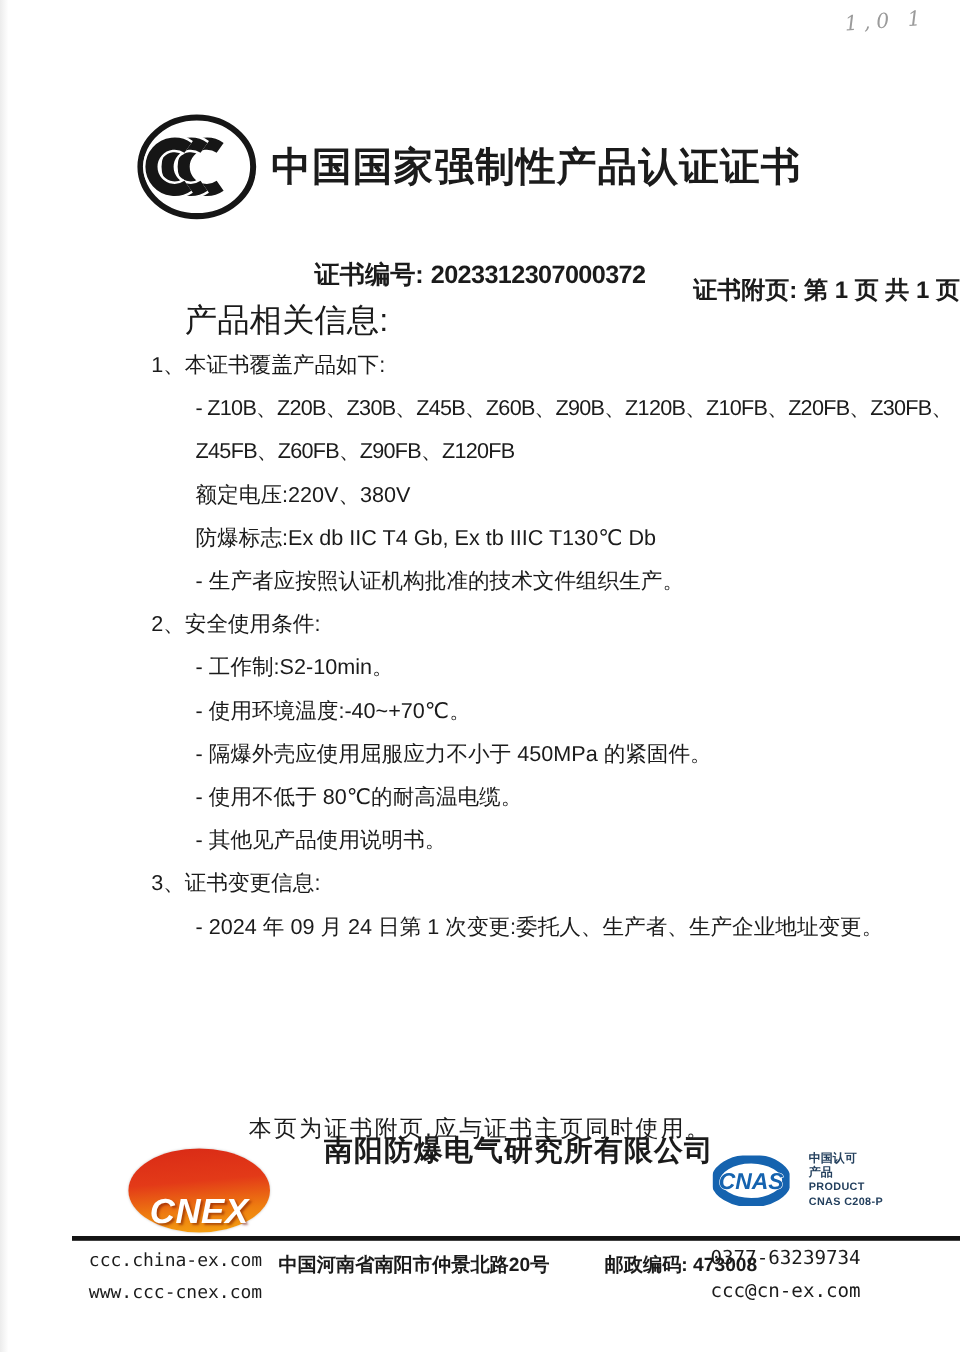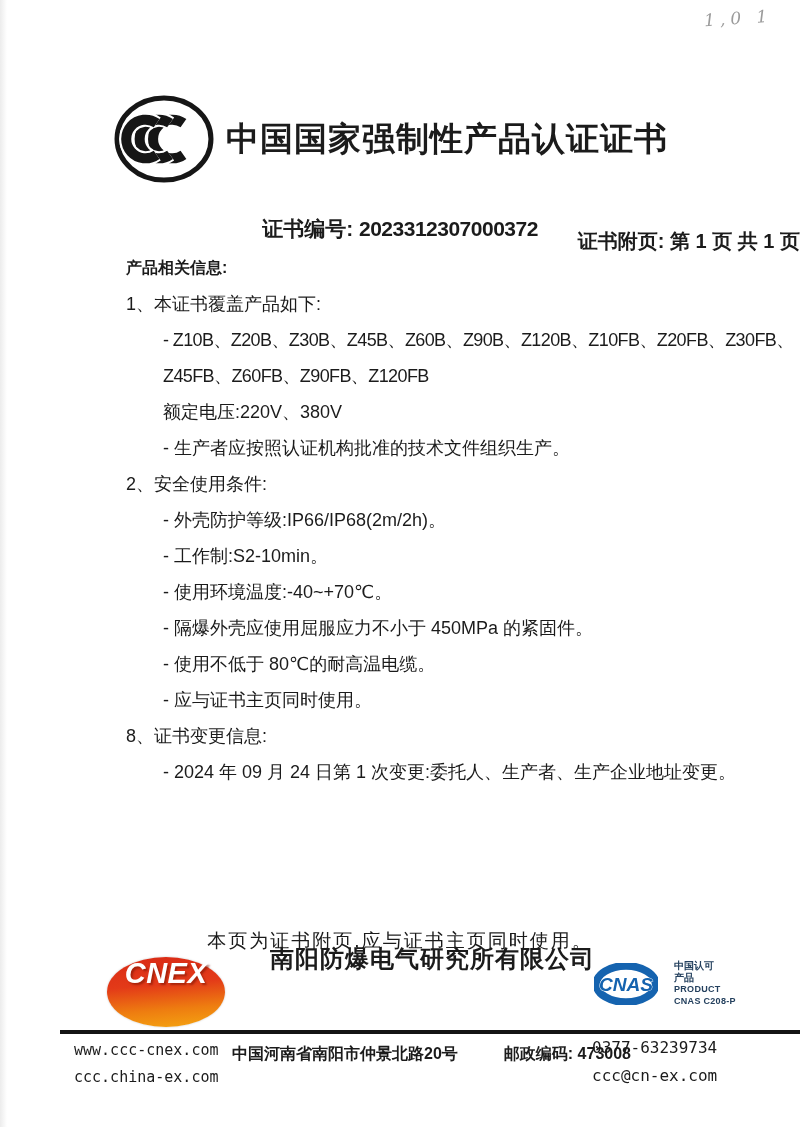--- a/index.html
+++ b/index.html
@@ -28,7 +28,7 @@
   .cert-pages-line { top:228px; font-size:20px;text-align:right; }
 
   .body-block { position:absolute; left:126px; top:249px; width:640px; }
-  .heading { font-size:16px; font-weight:700; line-height:37px; white-space:nowrap; }
+  .heading { font-size:27px; font-weight:400; line-height:37px; white-space:nowrap;margin-left:28px; }
   .bline { font-size:18px; line-height:36px; white-space:nowrap; }
   .ind1 { padding-left:37px; }
   .tight { letter-spacing:-0.6px; }

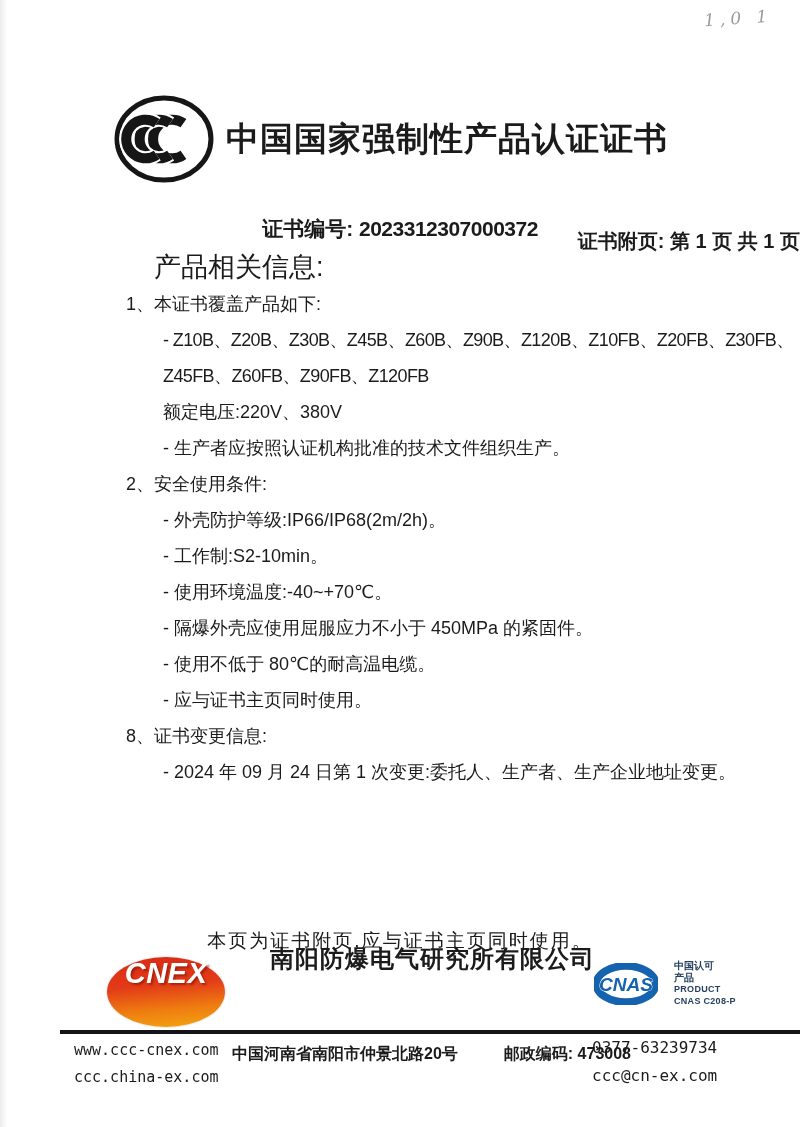--- a/index.html
+++ b/index.html
@@ -98,6 +98,7 @@
     <div class="bline ind1 tight">- Z10B、Z20B、Z30B、Z45B、Z60B、Z90B、Z120B、Z10FB、Z20FB、Z30FB、</div>
     <div class="bline ind1 tight">Z45FB、Z60FB、Z90FB、Z120FB</div>
     <div class="bline ind1">额定电压:220V、380V</div>
+    <div class="bline ind1">防爆标志:Ex db IIC T4 Gb, Ex tb IIIC T130℃ Db</div>
     <div class="bline ind1">- 生产者应按照认证机构批准的技术文件组织生产。</div>
     <div class="bline">2、安全使用条件:</div>
     <div class="bline ind1">- 外壳防护等级:IP66/IP68(2m/2h)。</div>

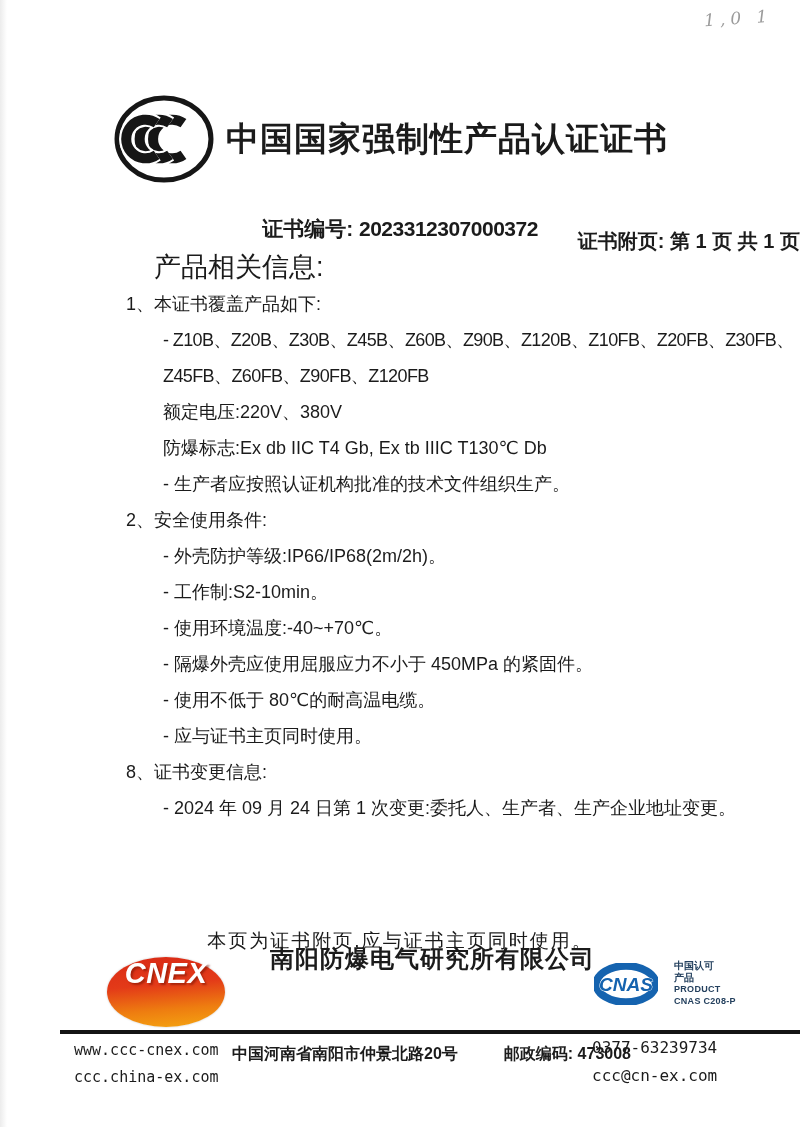--- a/index.html
+++ b/index.html
@@ -101,7 +101,6 @@
     <div class="bline ind1">防爆标志:Ex db IIC T4 Gb, Ex tb IIIC T130℃ Db</div>
     <div class="bline ind1">- 生产者应按照认证机构批准的技术文件组织生产。</div>
     <div class="bline">2、安全使用条件:</div>
-    <div class="bline ind1">- 外壳防护等级:IP66/IP68(2m/2h)。</div>
     <div class="bline ind1">- 工作制:S2-10min。</div>
     <div class="bline ind1">- 使用环境温度:-40~+70℃。</div>
     <div class="bline ind1">- 隔爆外壳应使用屈服应力不小于 450MPa 的紧固件。</div>

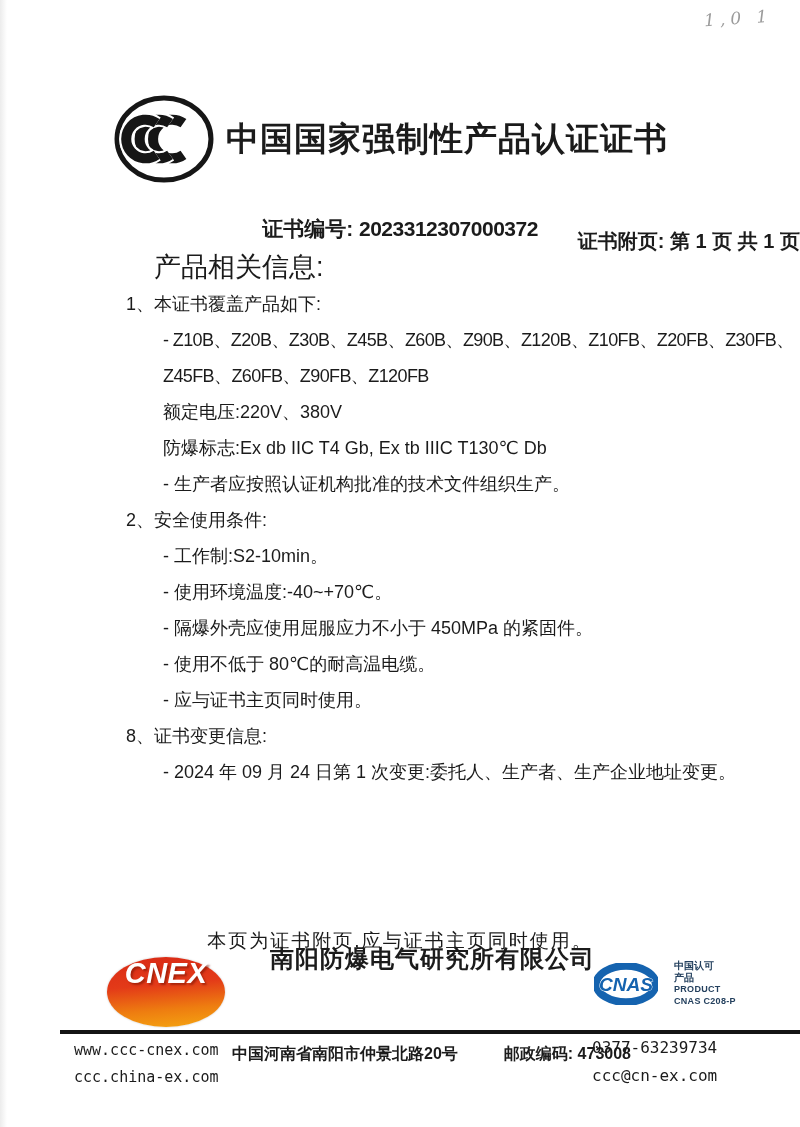--- a/index.html
+++ b/index.html
@@ -105,7 +105,7 @@
     <div class="bline ind1">- 使用环境温度:-40~+70℃。</div>
     <div class="bline ind1">- 隔爆外壳应使用屈服应力不小于 450MPa 的紧固件。</div>
     <div class="bline ind1">- 使用不低于 80℃的耐高温电缆。</div>
-    <div class="bline ind1">- 应与证书主页同时使用。</div>
+    <div class="bline ind1">- 其他见产品使用说明书。</div>
     <div class="bline">8、证书变更信息:</div>
     <div class="bline ind1">- 2024 年 09 月 24 日第 1 次变更:委托人、生产者、生产企业地址变更。</div>
   </div>

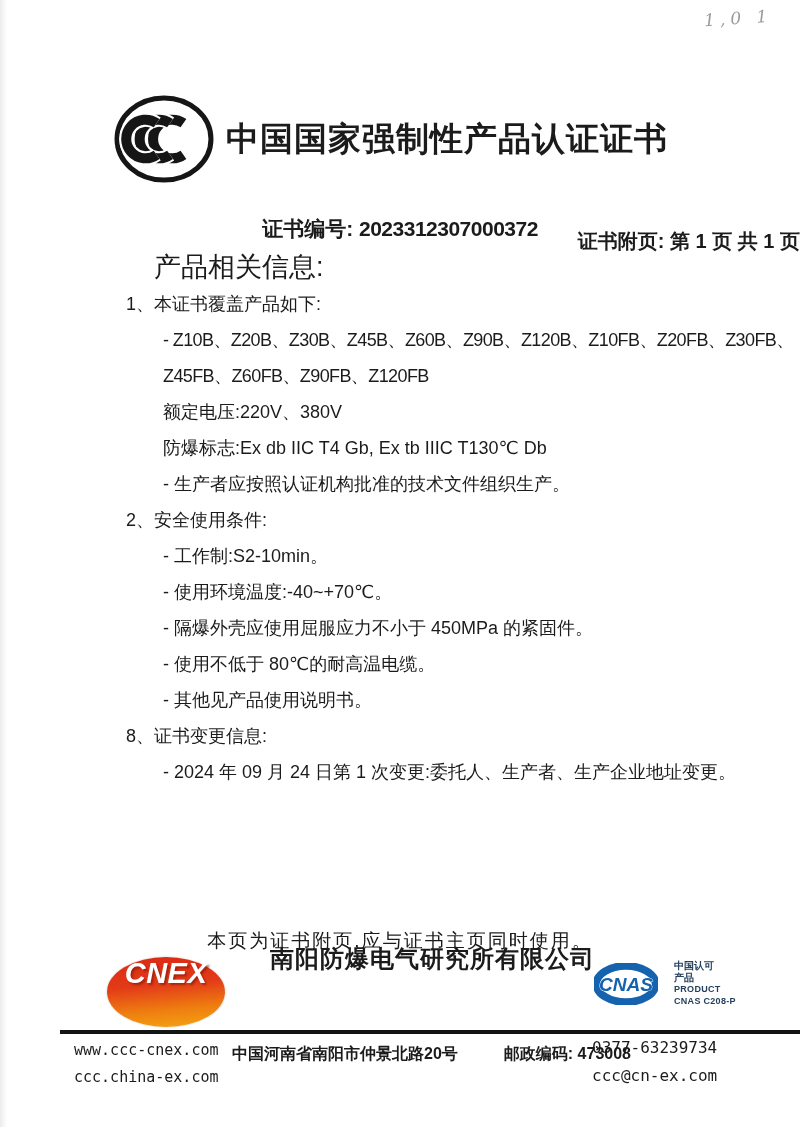--- a/index.html
+++ b/index.html
@@ -106,7 +106,7 @@
     <div class="bline ind1">- 隔爆外壳应使用屈服应力不小于 450MPa 的紧固件。</div>
     <div class="bline ind1">- 使用不低于 80℃的耐高温电缆。</div>
     <div class="bline ind1">- 其他见产品使用说明书。</div>
-    <div class="bline">8、证书变更信息:</div>
+    <div class="bline">3、证书变更信息:</div>
     <div class="bline ind1">- 2024 年 09 月 24 日第 1 次变更:委托人、生产者、生产企业地址变更。</div>
   </div>
 

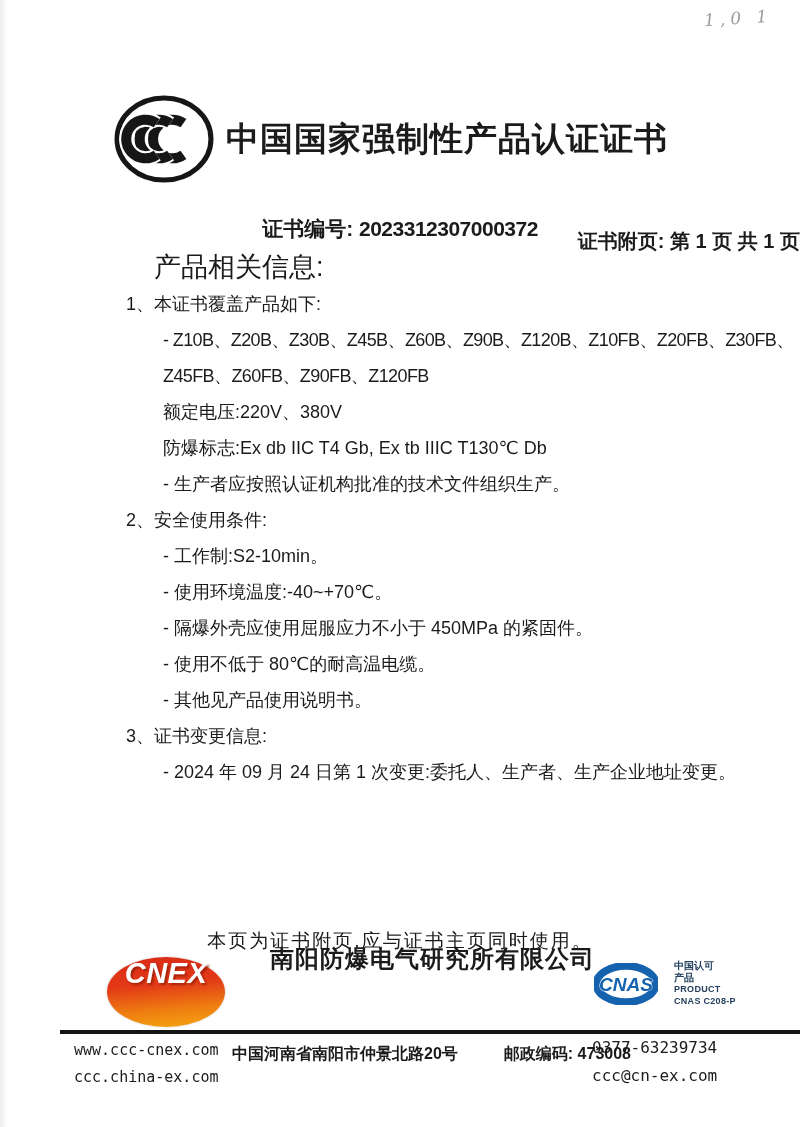--- a/index.html
+++ b/index.html
@@ -39,7 +39,7 @@
   .cnex-logo { position:absolute; left:107px; top:957px; width:118px; height:70px;
     border-radius:50%;
     background:linear-gradient(175deg,#d92a16 0%,#e33a18 40%,#ee7d10 72%,#f5a611 100%);
-    display:flex; align-items:flex-start; justify-content:center;
+    display:flex; align-items:flex-end; justify-content:center;
     box-shadow:0 0 2px rgba(0,0,0,0.25); }
   .cnex-text { color:#ffffff; font-weight:700; font-style:italic; font-size:29px;
     text-shadow:2px 2px 2px rgba(120,20,0,0.55); letter-spacing:0.5px; }

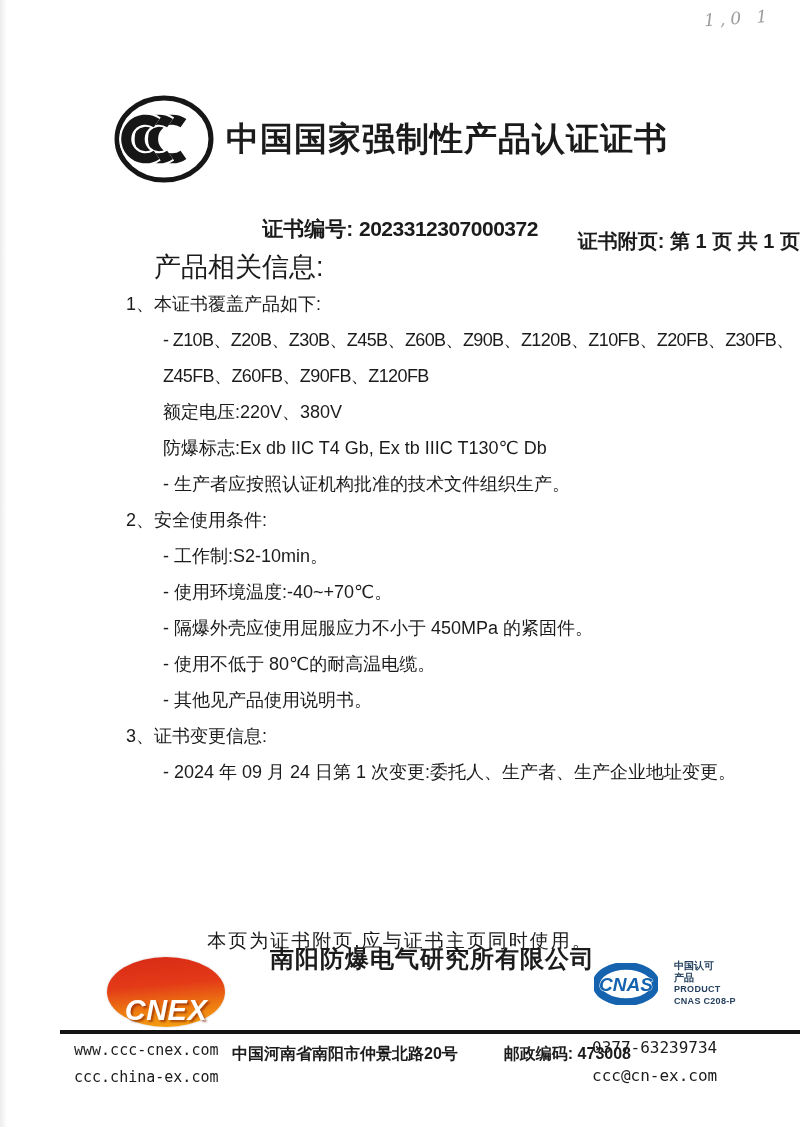--- a/index.html
+++ b/index.html
@@ -133,8 +133,8 @@
   <div class="footer-rule"></div>
 
   <div class="footer-left">
+    <div>ccc.china-ex.com</div>
     <div>www.ccc-cnex.com</div>
-    <div>ccc.china-ex.com</div>
   </div>
   <div class="footer-center">
     <span>中国河南省南阳市仲景北路20号</span>

